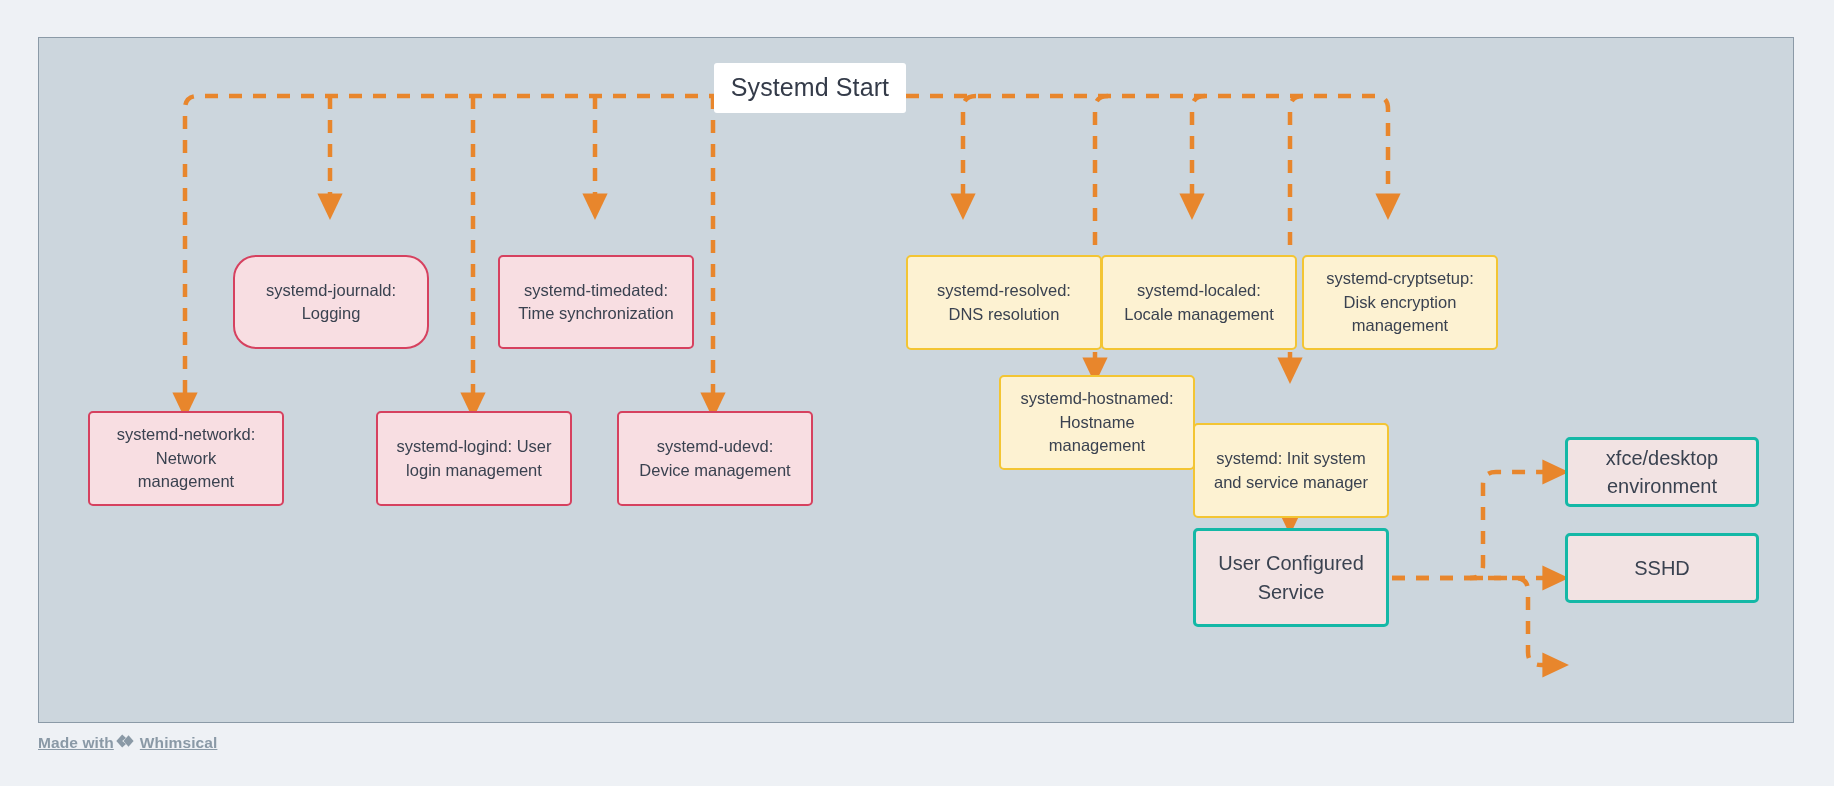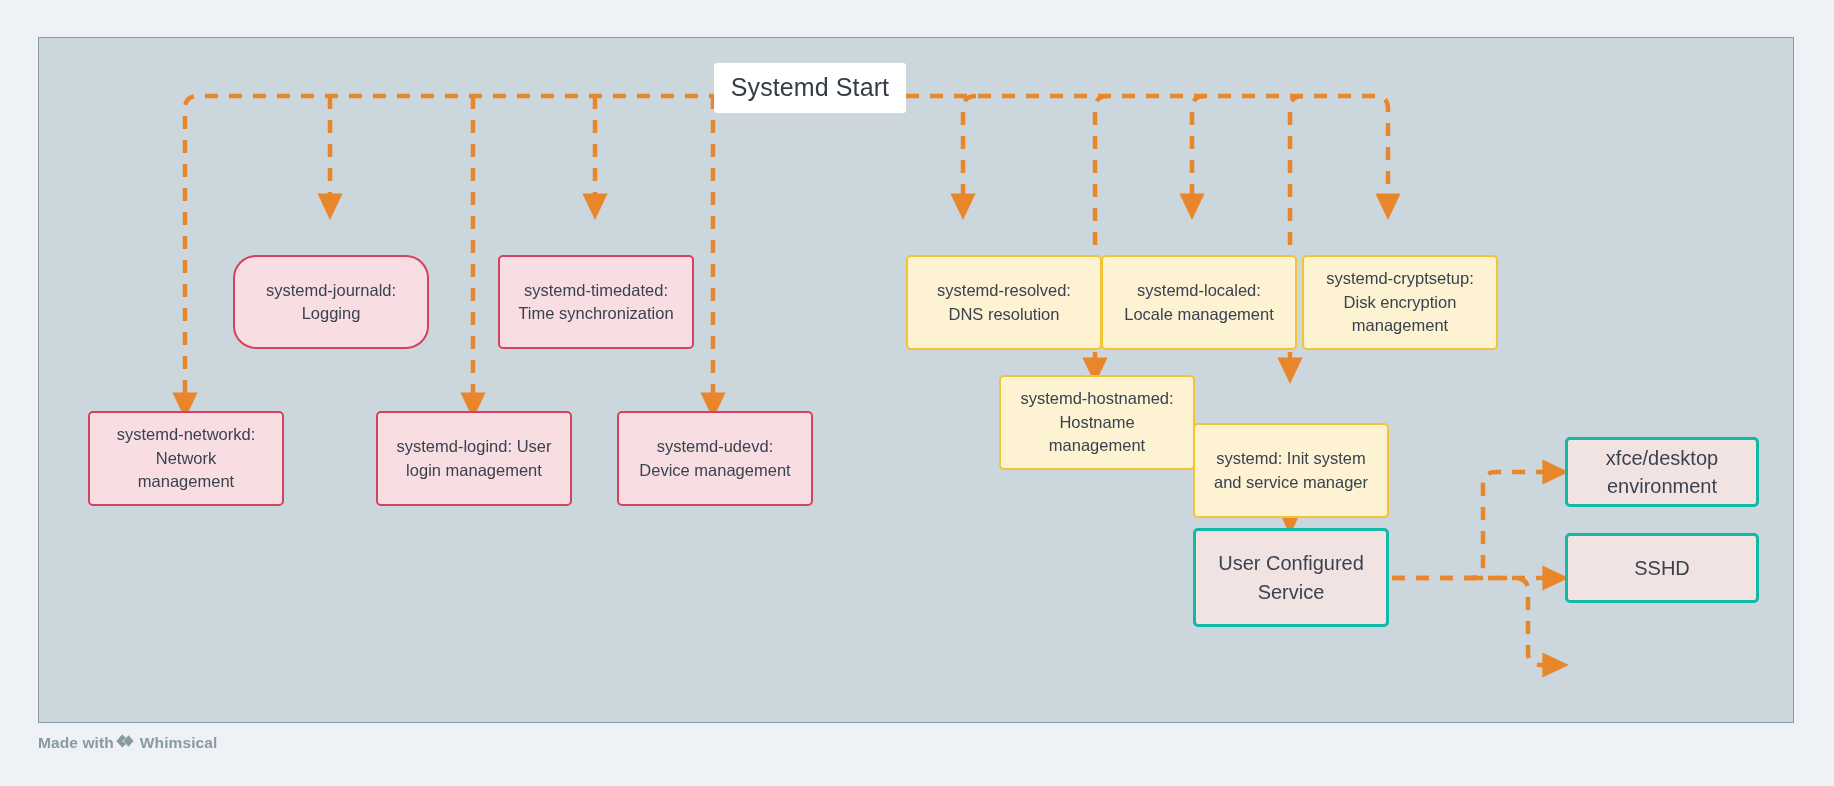--- a/index.html
+++ b/index.html
@@ -90,6 +90,7 @@
     font-size: 15.5px;
     font-weight: bold;
     letter-spacing: .1px;
+    text-decoration: underline;
   }
   #footer .wm-mark { display: block; }
 </style>

